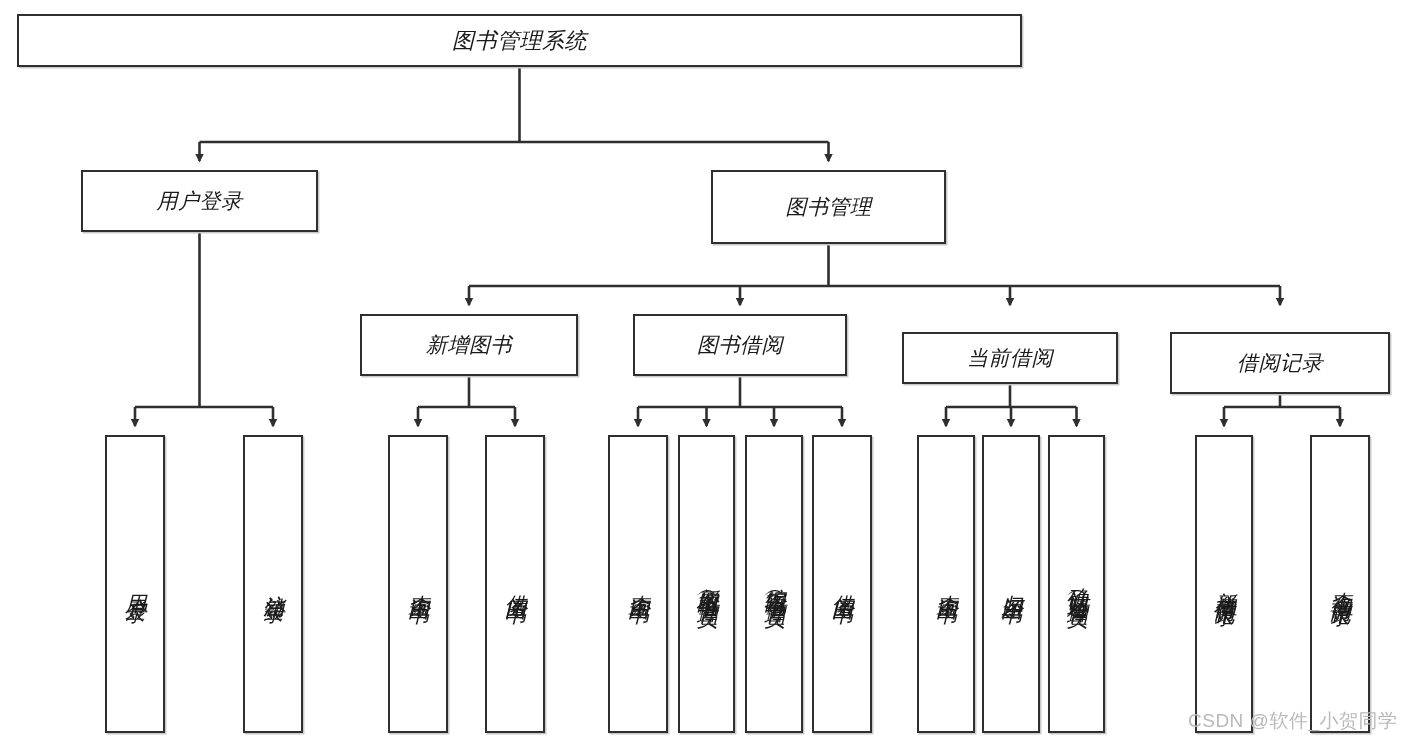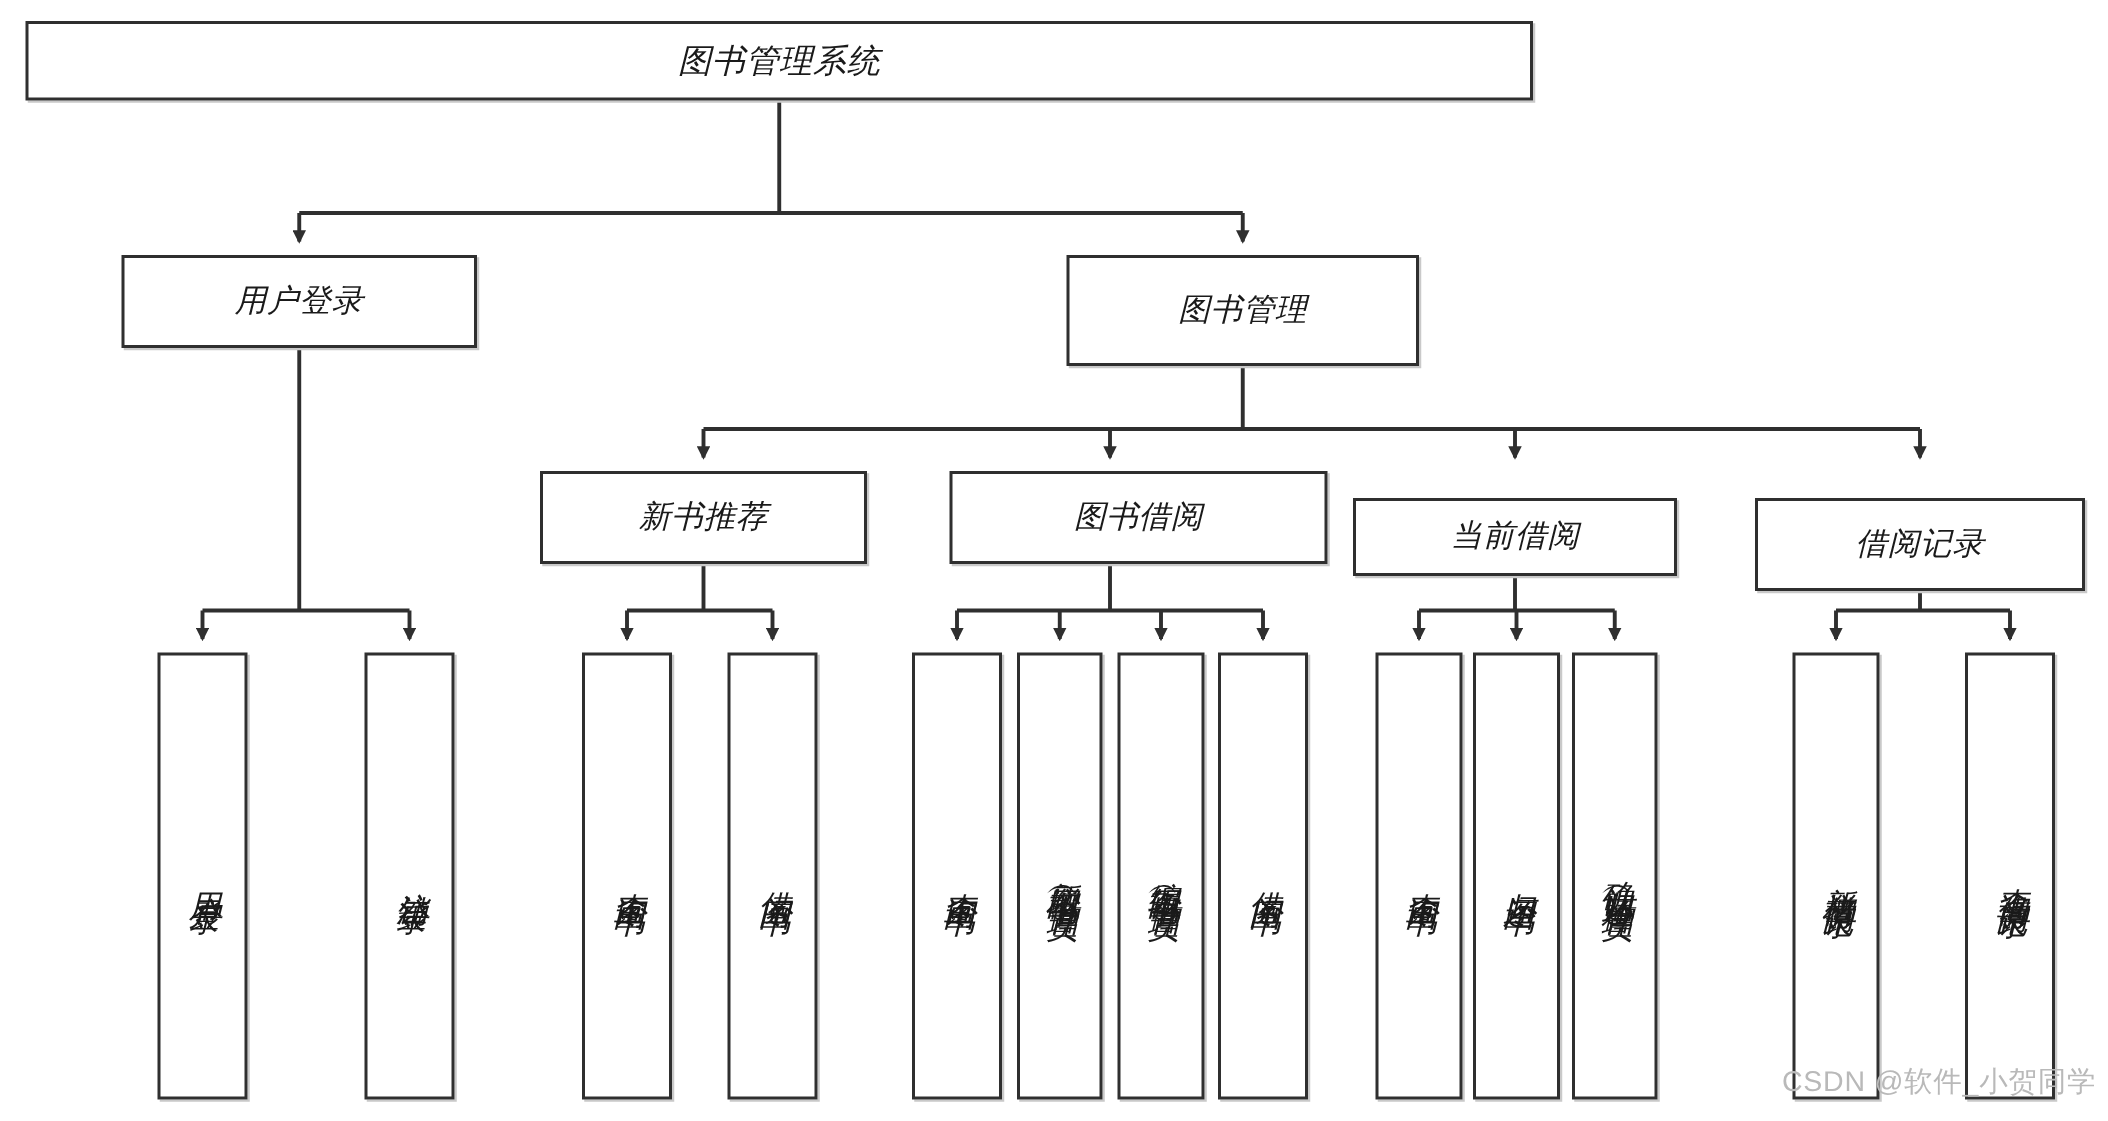--- a/index.html
+++ b/index.html
@@ -130,7 +130,7 @@
         <span class="label">图书管理</span>
       </div>
       <div class="node horiz" style="left: 360px; top: 314px; width: 218px; height: 62px;">
-        <span class="label">新书推荐</span>
+        <span class="label">新增图书</span>
       </div>
       <div class="node horiz" style="left: 633px; top: 314px; width: 252px; height: 62px;">
         <span class="label">图书借阅</span>

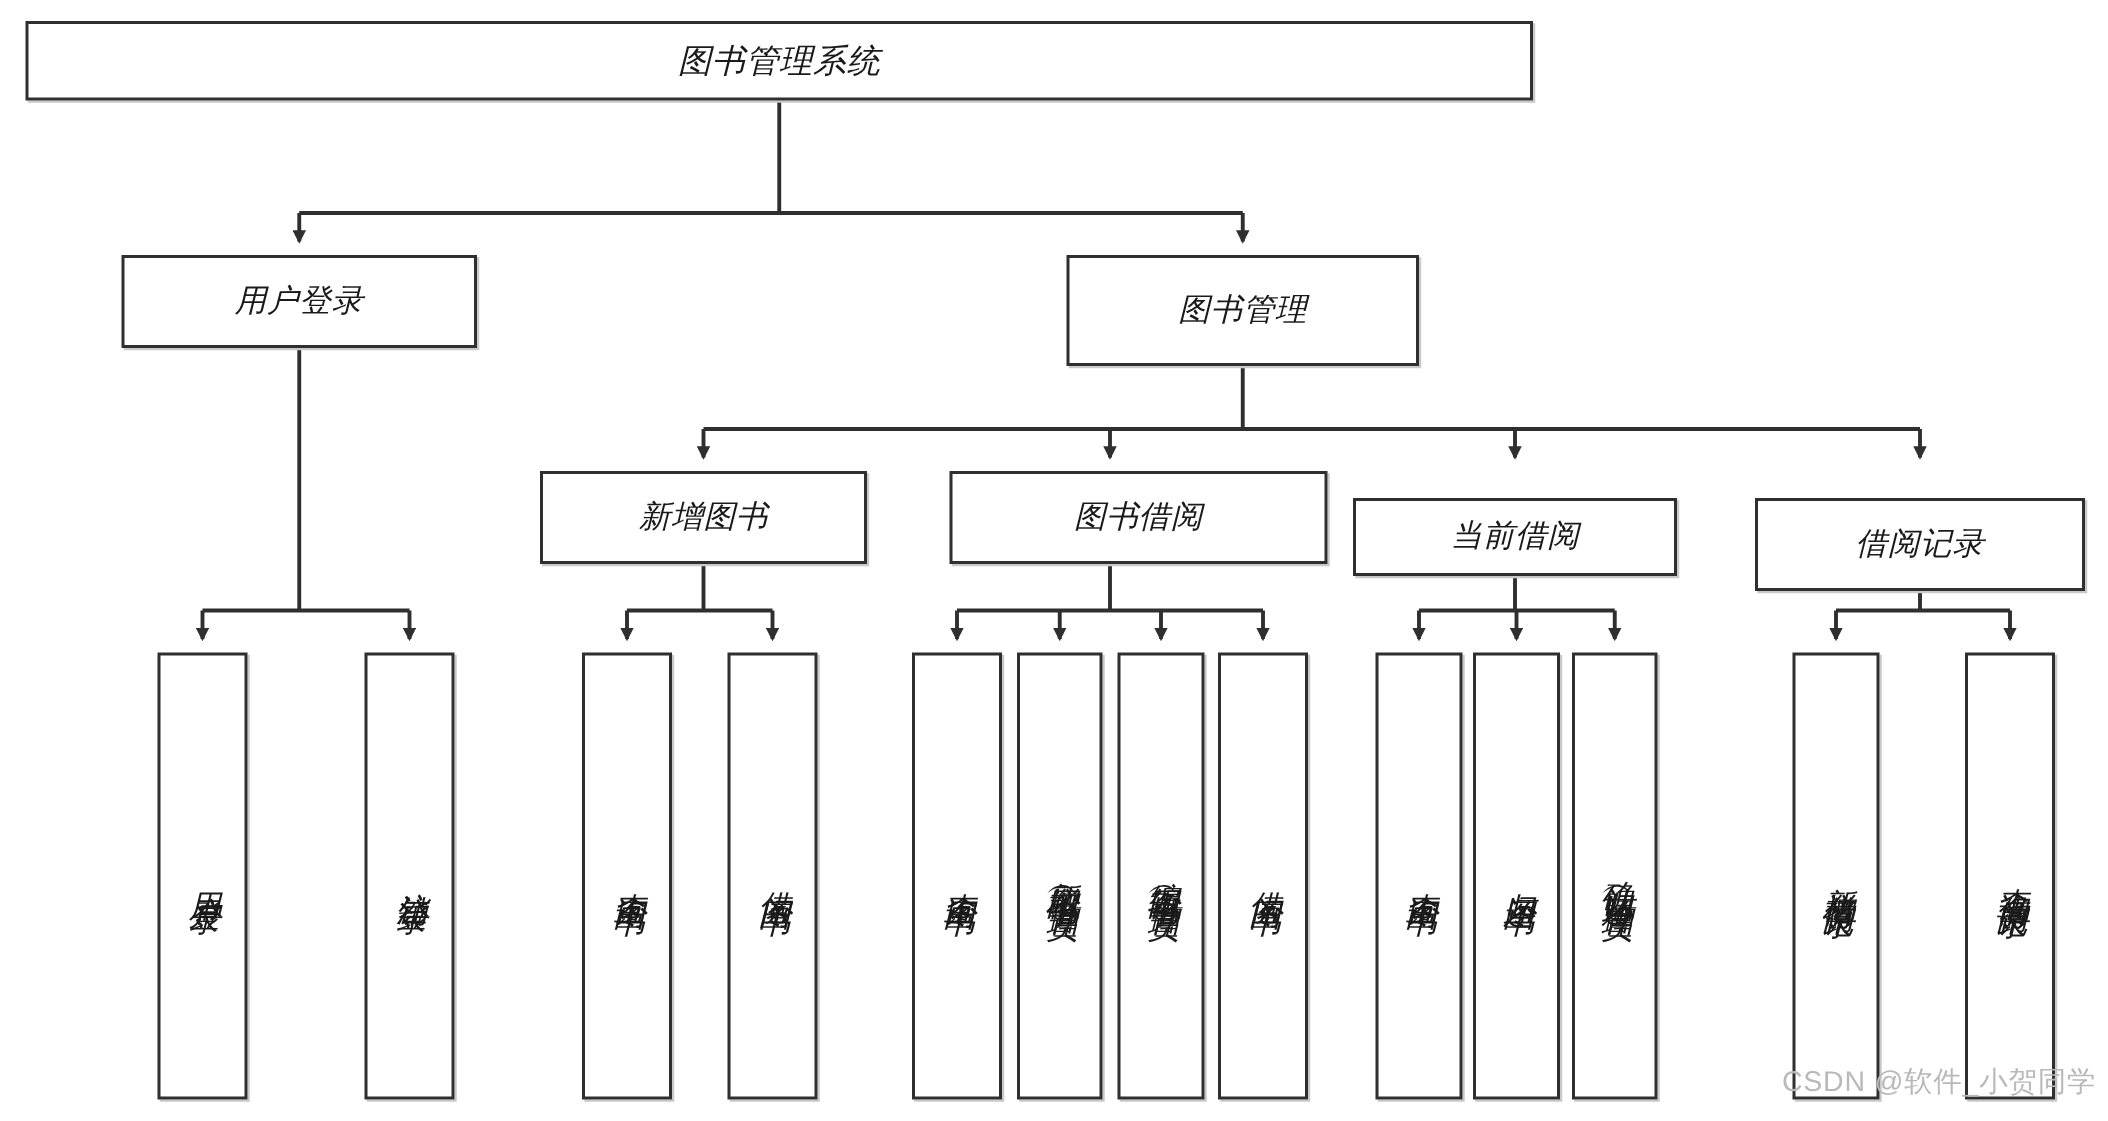--- a/index.html
+++ b/index.html
@@ -132,7 +132,7 @@
       <div class="node horiz" style="left: 360px; top: 314px; width: 218px; height: 62px;">
         <span class="label">新增图书</span>
       </div>
-      <div class="node horiz" style="left: 633px; top: 314px; width: 252px; height: 62px;">
+      <div class="node horiz" style="left: 633px; top: 314px; width: 214px; height: 62px;">
         <span class="label">图书借阅</span>
       </div>
       <div class="node horiz" style="left: 902px; top: 332px; width: 216px; height: 52px;">

